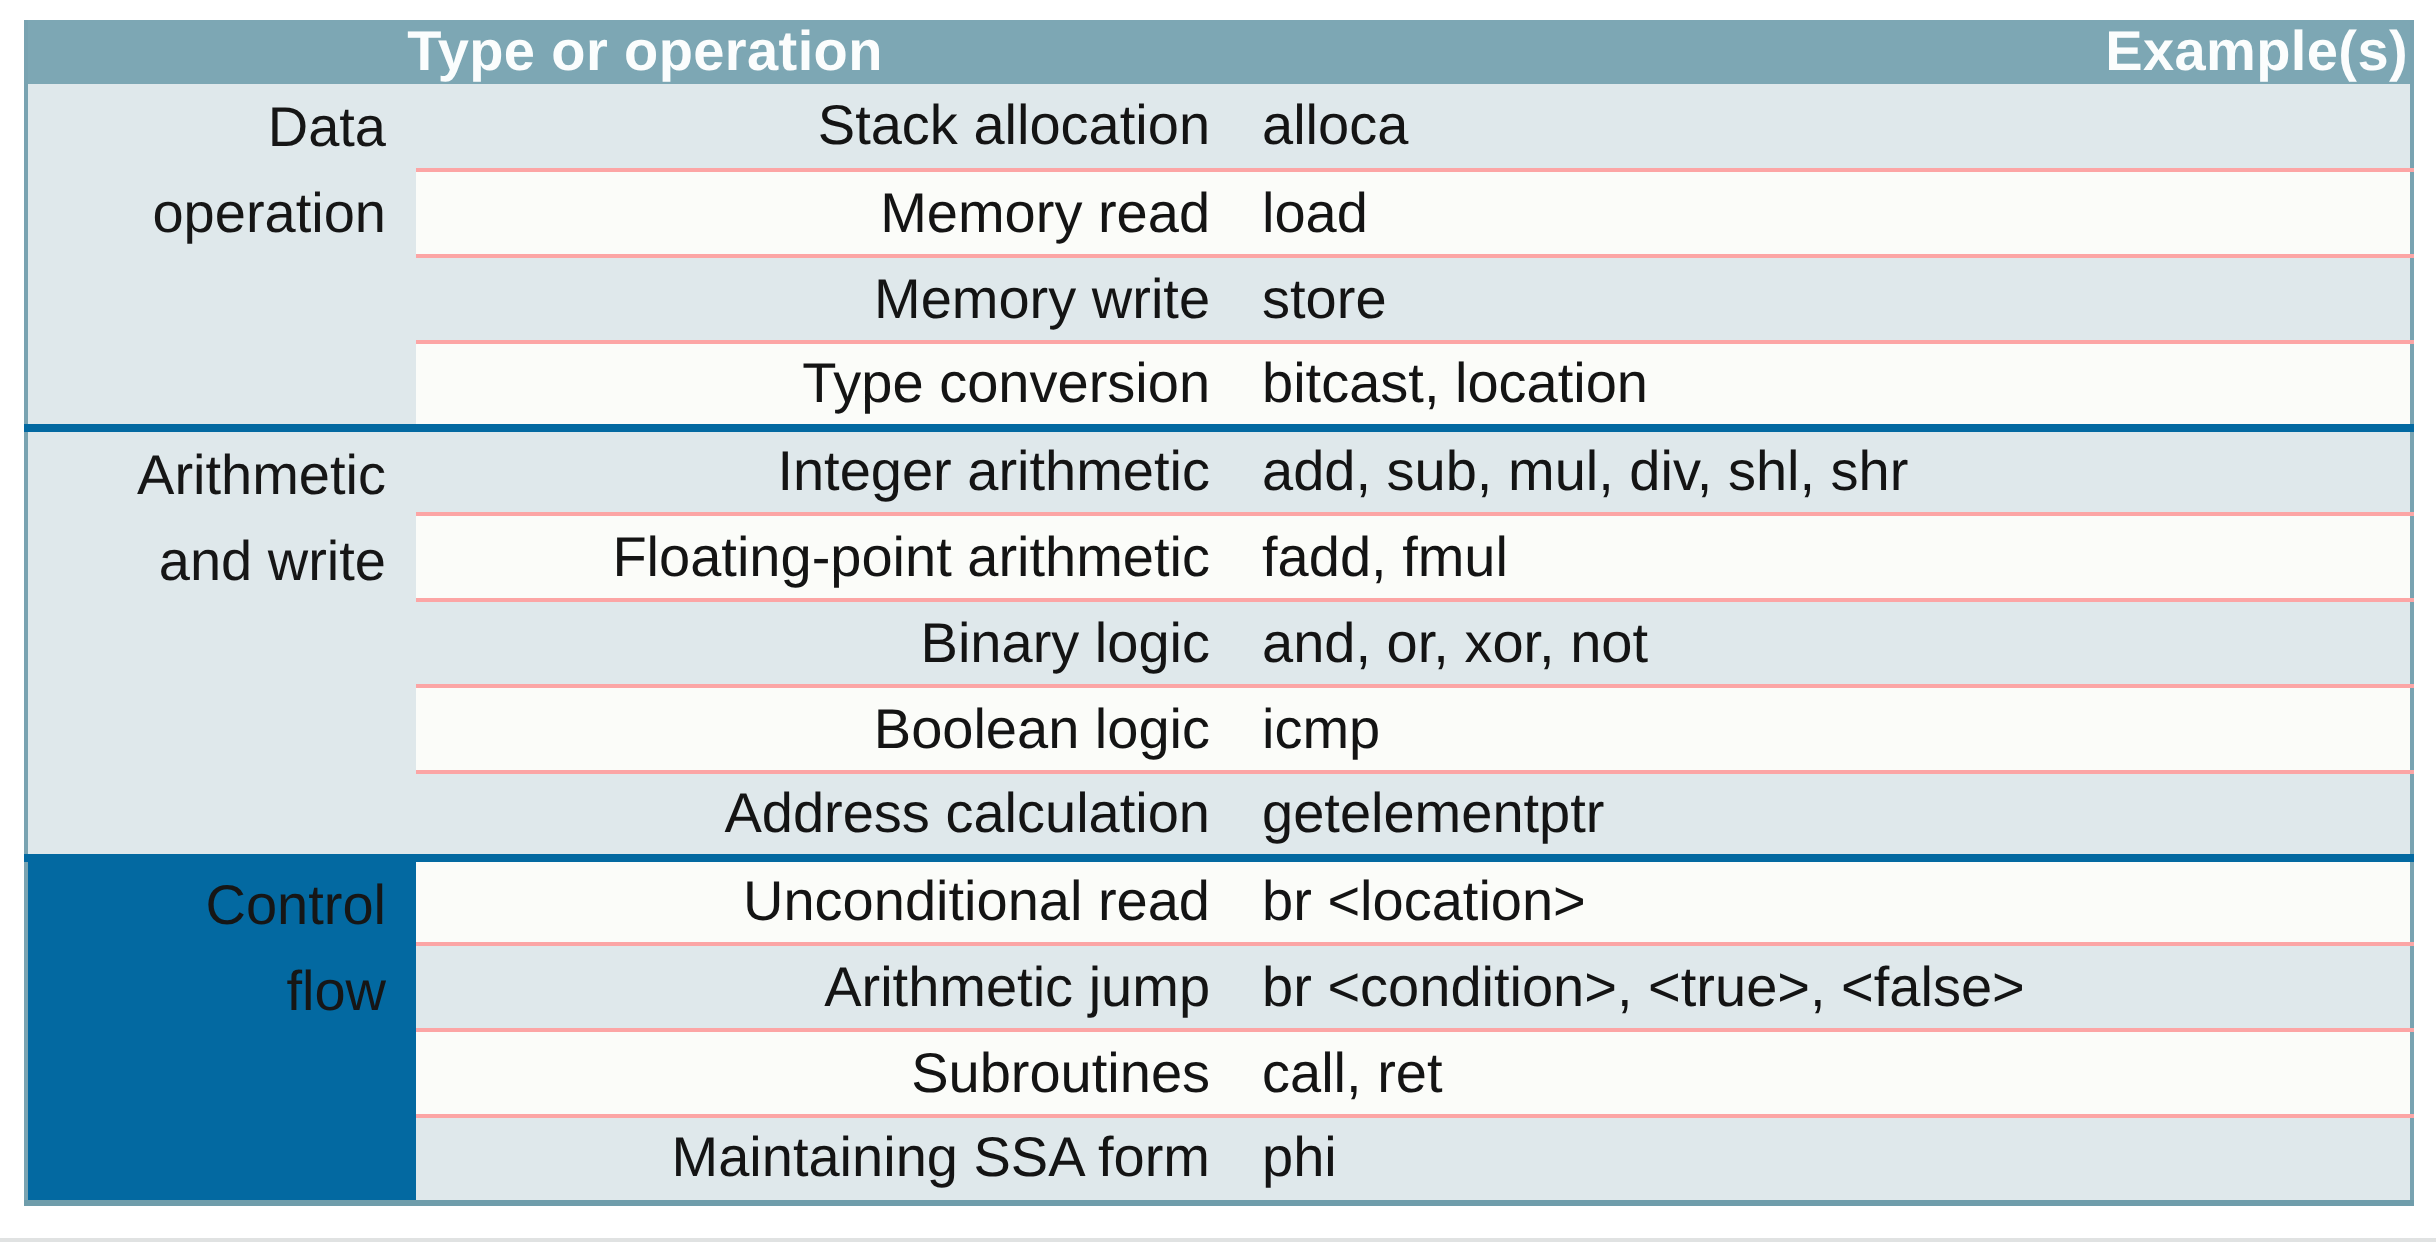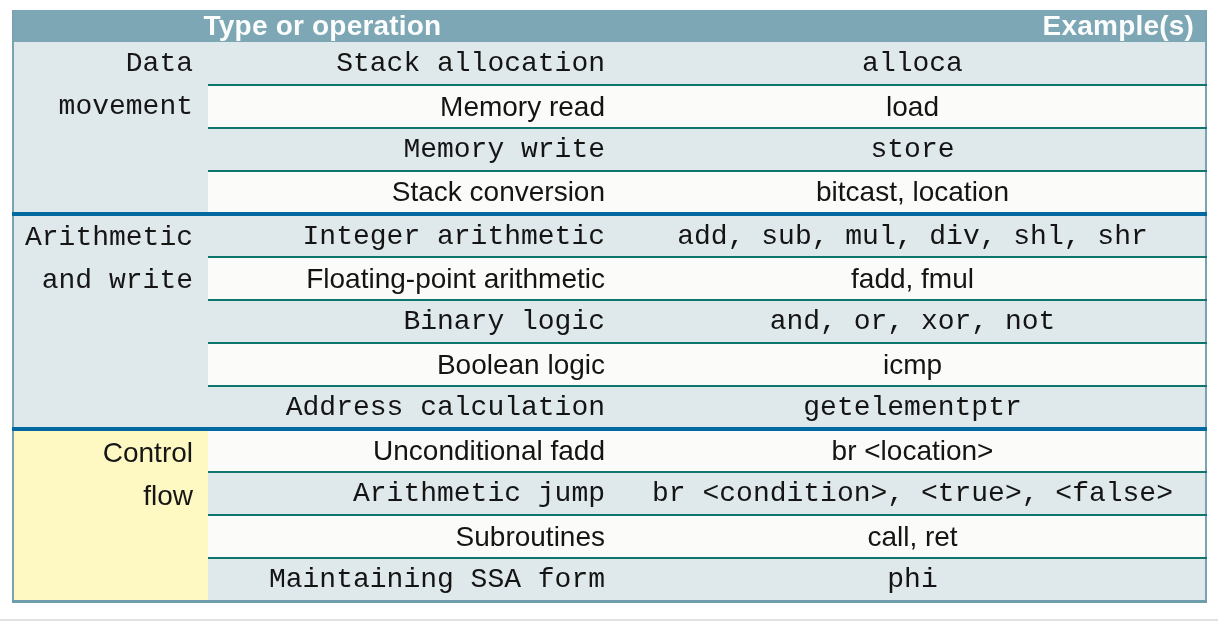--- a/index.html
+++ b/index.html
@@ -37,7 +37,7 @@
     letter-spacing: 0.2px;
   }
   th.th-left  { text-align: center; }
-  th.th-right { text-align: right; padding-right: 11px; margin-top: 26px; }
+  th.th-right { text-align: right; padding-right: 1px; margin-top: 26px; }
 
   tbody tr { height: 43px; }
   tbody td {

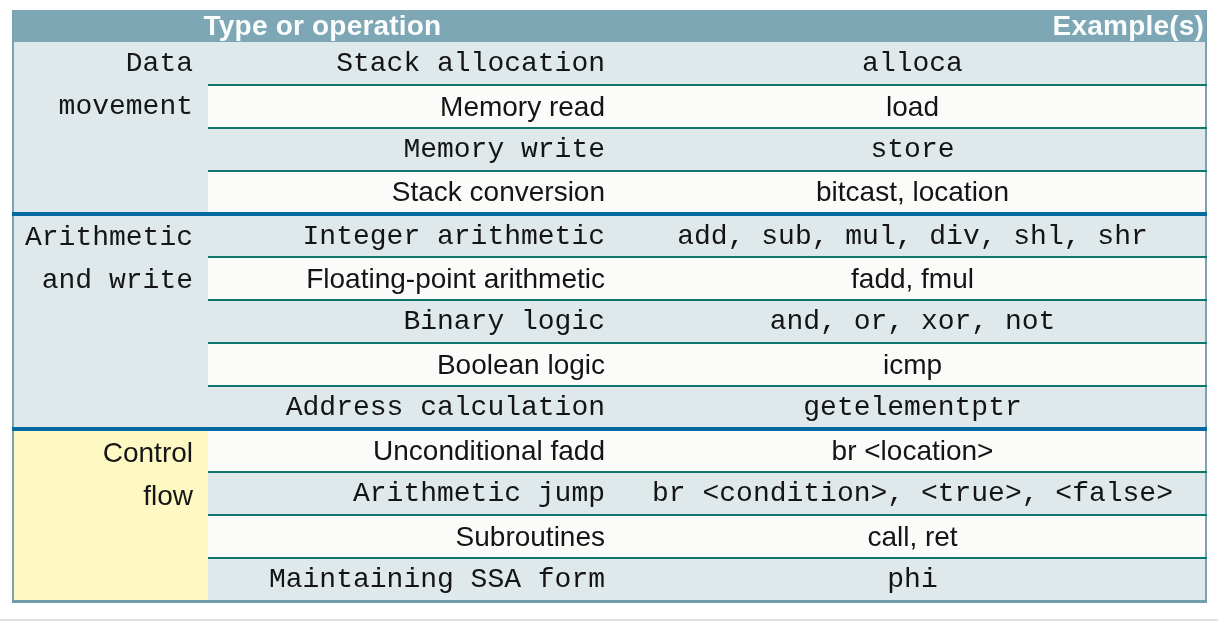--- a/index.html
+++ b/index.html
@@ -47,7 +47,7 @@
     white-space: nowrap;
     overflow: hidden;
   }
-  tr.light { background: #dfe8eb; font-family: Liberation Mono, monospace; }
+  tr.light { background: #dfe8eb; }
   tr.white { background: #fbfcf9; }
 
   td.group {

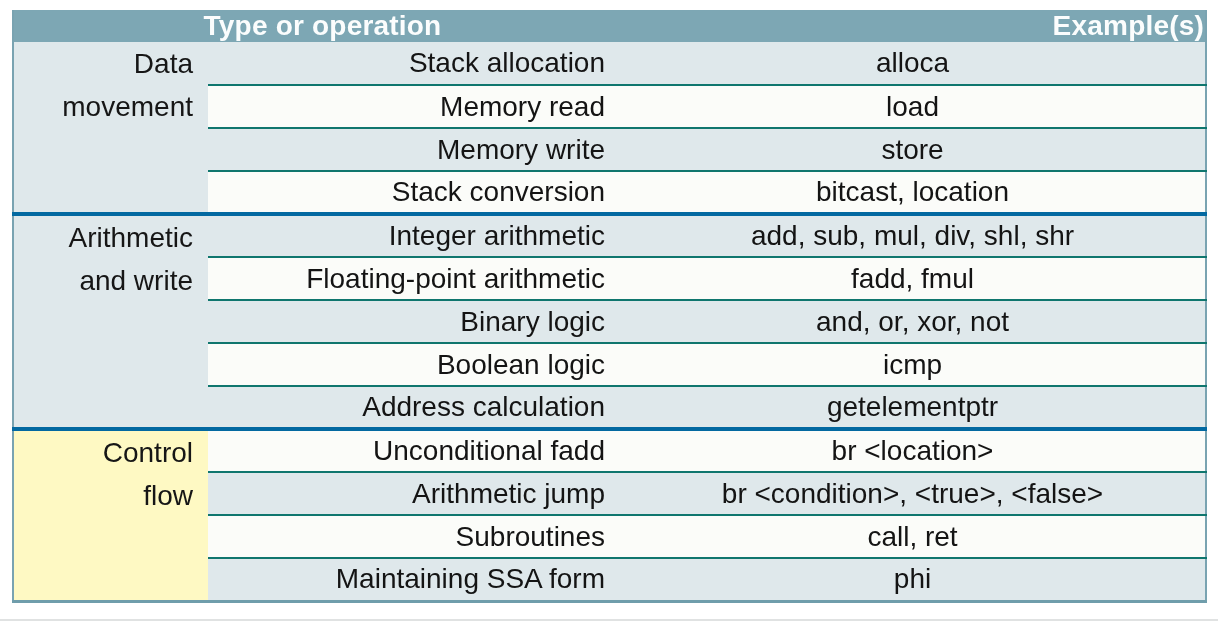--- a/index.html
+++ b/index.html
@@ -61,7 +61,7 @@
   td.group-white { background: #fef9c3; }
 
   td.op { text-align: right; padding-right: 26px; }
-  td.ex { text-align: center; padding-right: 11px; margin-top: 42px; }
+  td.ex { text-align: left; padding-right: 11px; margin-top: 42px; }
 
   
   tr.sep td { border-top: 2px solid #0f766e; }

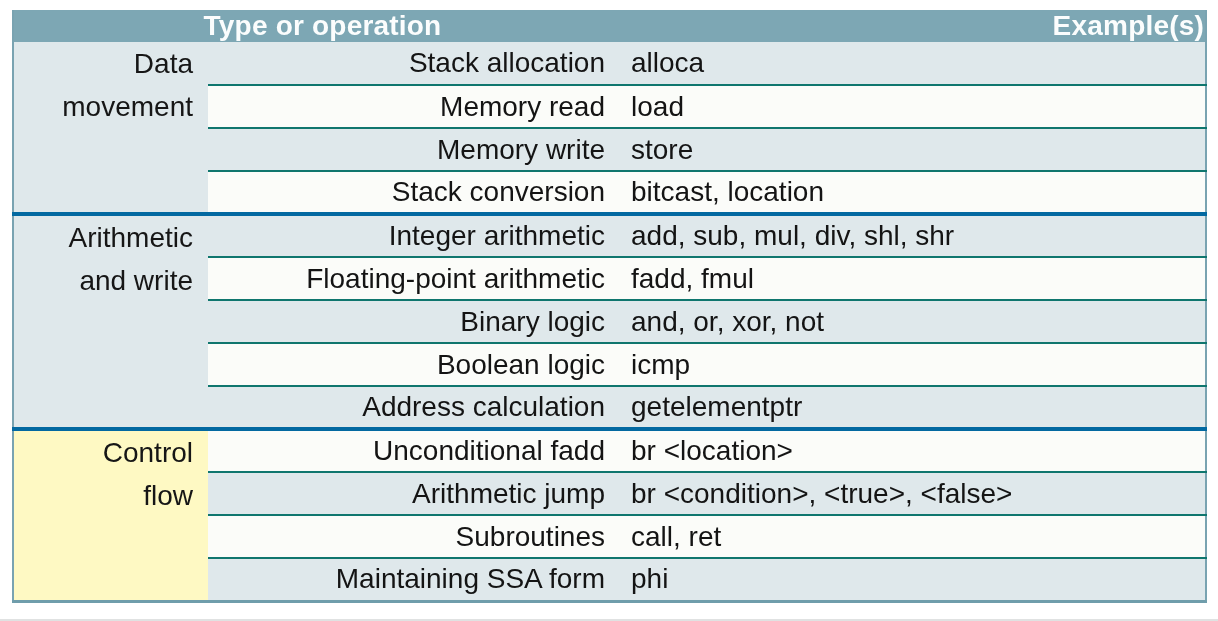--- a/index.html
+++ b/index.html
@@ -96,7 +96,7 @@
       <tr class="light">
         <td rowspan="4" class="group group-light">
           <div>Data</div>
-          <div>movement</div>
+          <div>operation</div>
         </td>
         <td class="op">Stack allocation</td>
         <td class="ex">alloca</td>

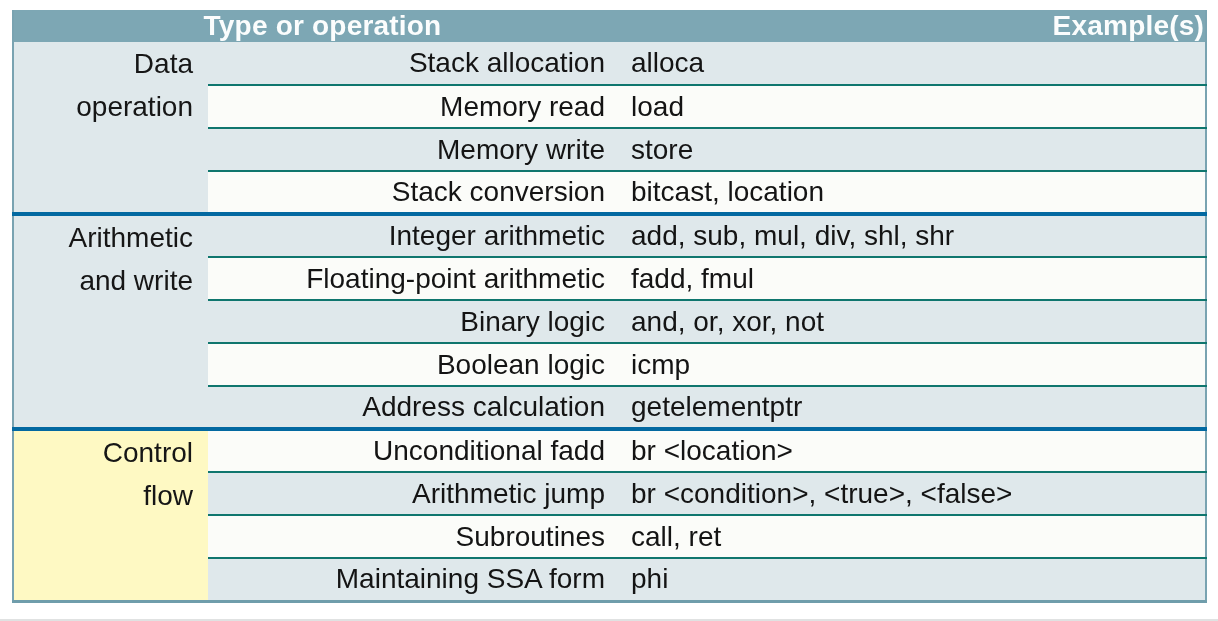--- a/index.html
+++ b/index.html
@@ -64,7 +64,7 @@
   td.ex { text-align: left; padding-right: 11px; margin-top: 42px; }
 
   
-  tr.sep td { border-top: 2px solid #0f766e; }
+  tr.sep td { border-top: 2px solid #fca5a5; }
   
   tr.gsep td { border-top: 4px solid #0369a1; }
 

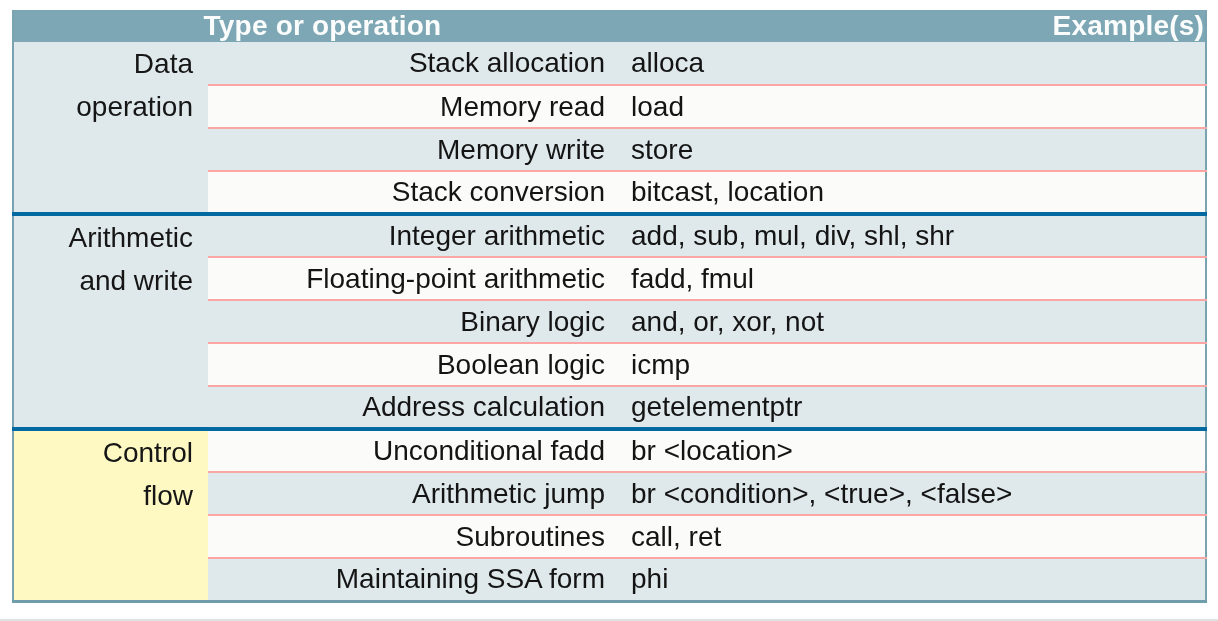--- a/index.html
+++ b/index.html
@@ -110,7 +110,7 @@
         <td class="ex">store</td>
       </tr>
       <tr class="white sep">
-        <td class="op">Stack conversion</td>
+        <td class="op">Type conversion</td>
         <td class="ex">bitcast, location</td>
       </tr>
 

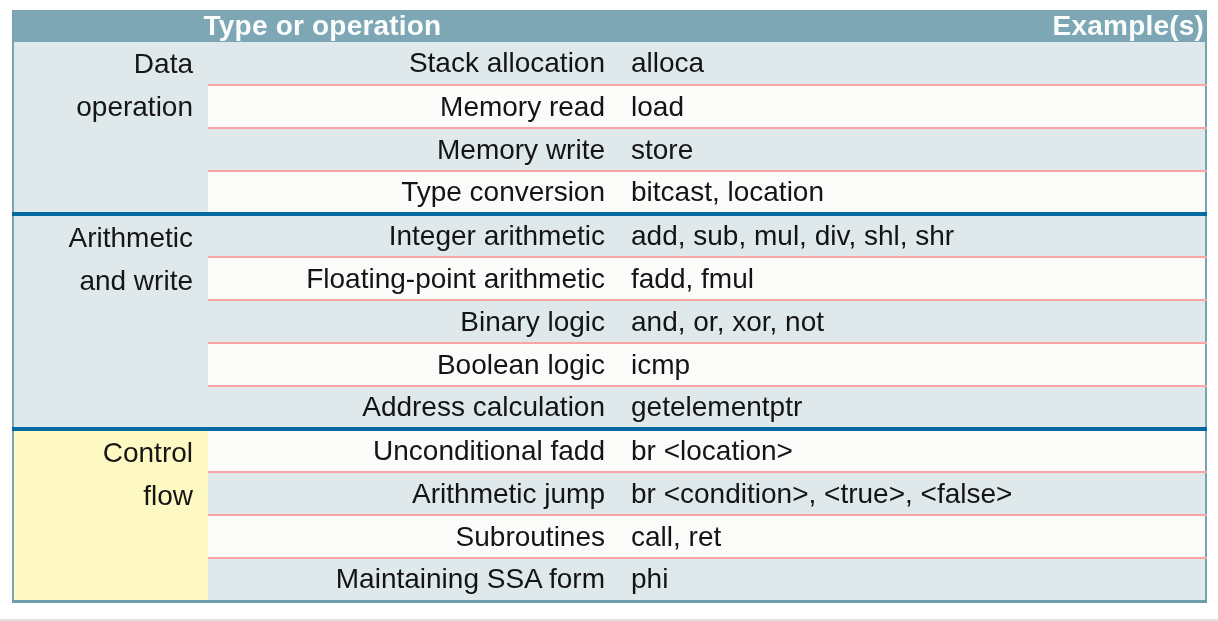--- a/index.html
+++ b/index.html
@@ -58,7 +58,7 @@
     color: #161616;
   }
   td.group-light { background: #dfe8eb; }
-  td.group-white { background: #fef9c3; }
+  td.group-white { background: #0369a1; }
 
   td.op { text-align: right; padding-right: 26px; }
   td.ex { text-align: left; padding-right: 11px; margin-top: 42px; }

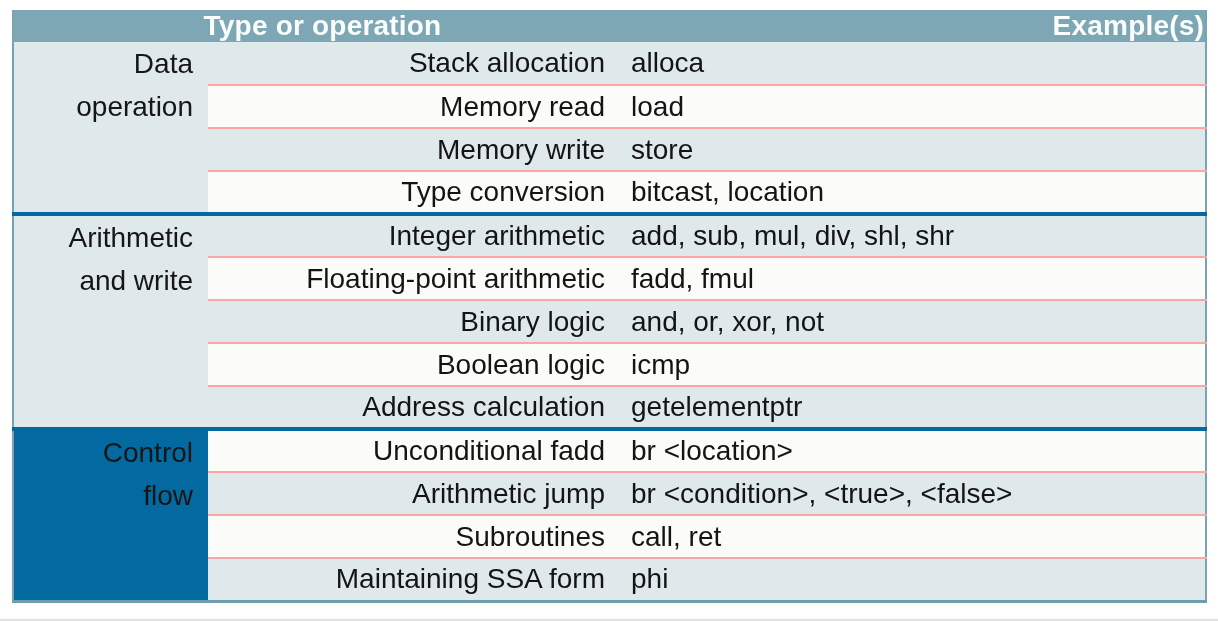--- a/index.html
+++ b/index.html
@@ -144,7 +144,7 @@
           <div>Control</div>
           <div>flow</div>
         </td>
-        <td class="op">Unconditional fadd</td>
+        <td class="op">Unconditional read</td>
         <td class="ex">br &lt;location&gt;</td>
       </tr>
       <tr class="light sep">

